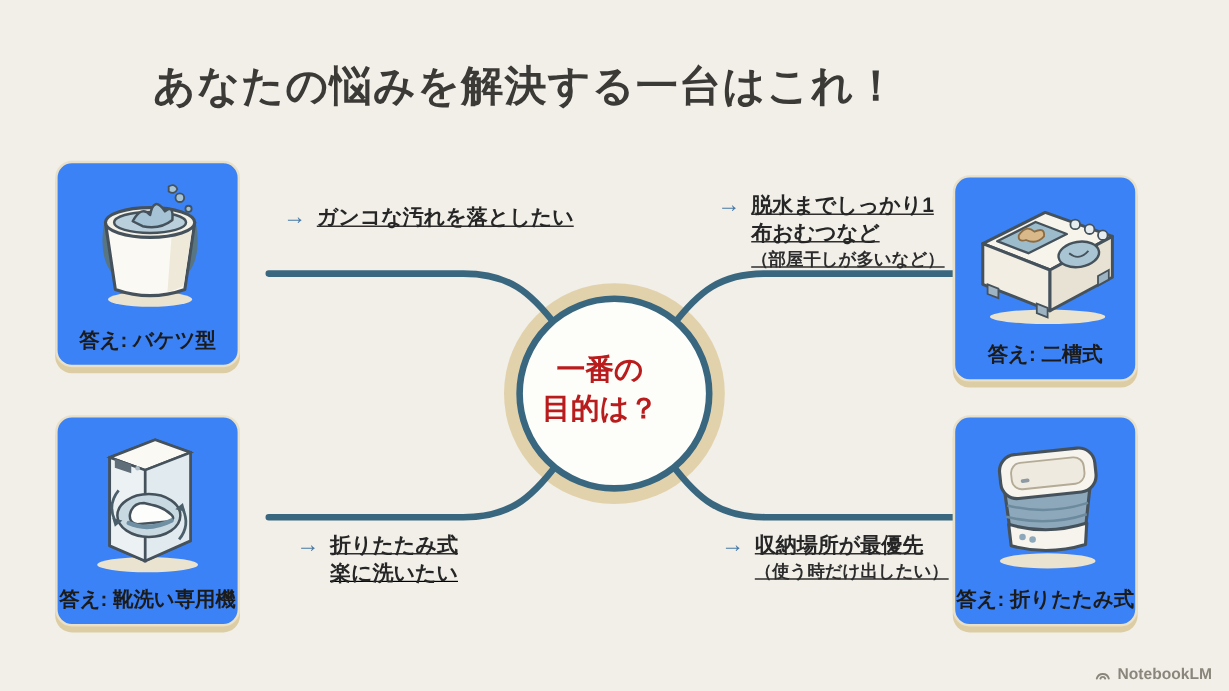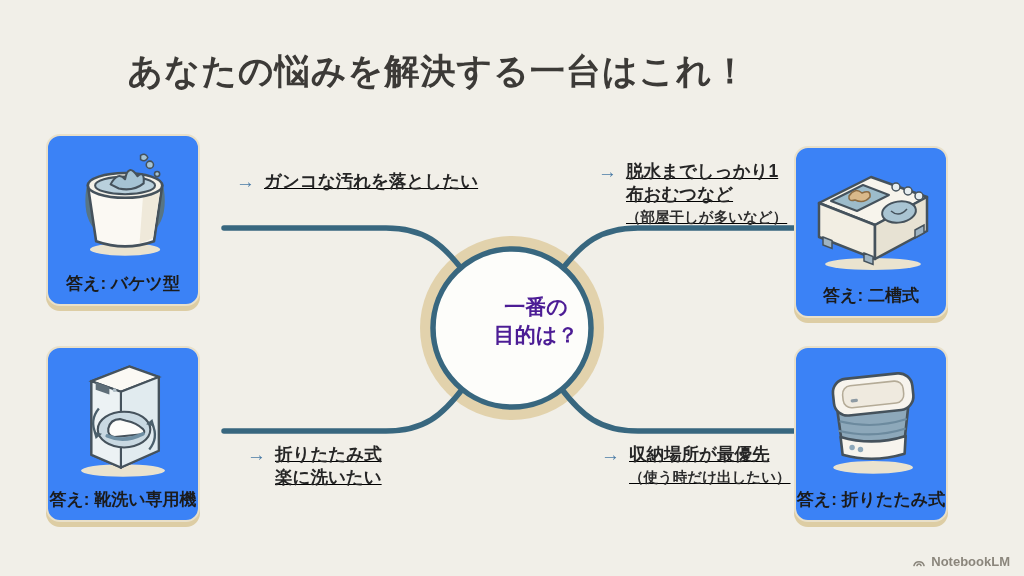--- a/index.html
+++ b/index.html
@@ -17,8 +17,8 @@
     letter-spacing:1px;margin:0;
   }
   .center-label{
-    position:absolute;left:436px;top:293px;width:200px;
-    text-align:center;font-size:21px;font-weight:800;color:#4c1d95;
+    position:absolute;left:400px;top:293px;width:200px;
+    text-align:center;font-size:24px;font-weight:800;color:#b91c1c;
     line-height:1.35;
   }
   .card{

